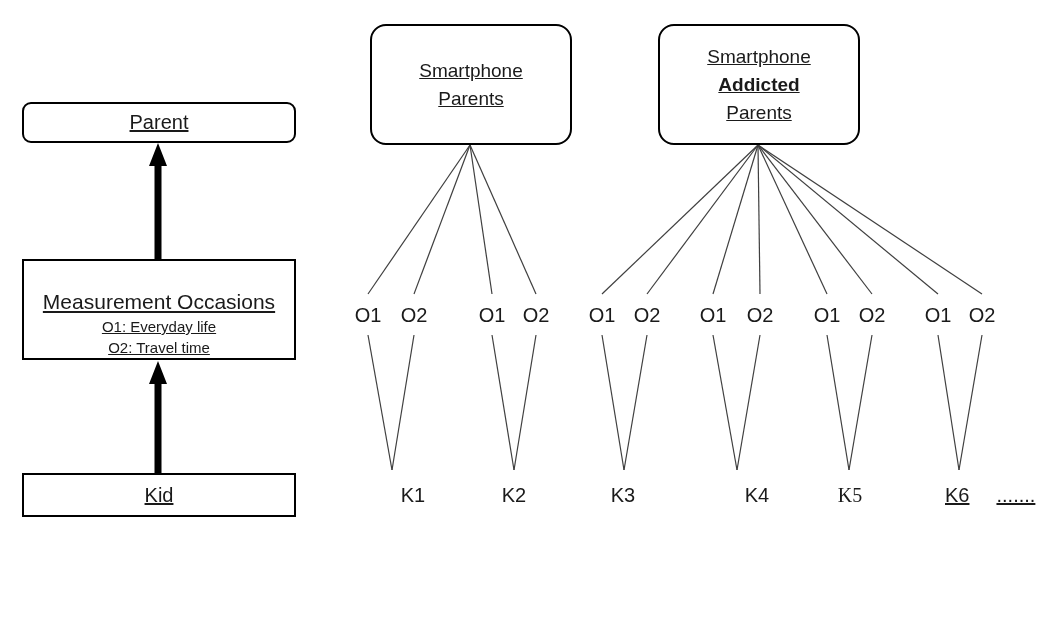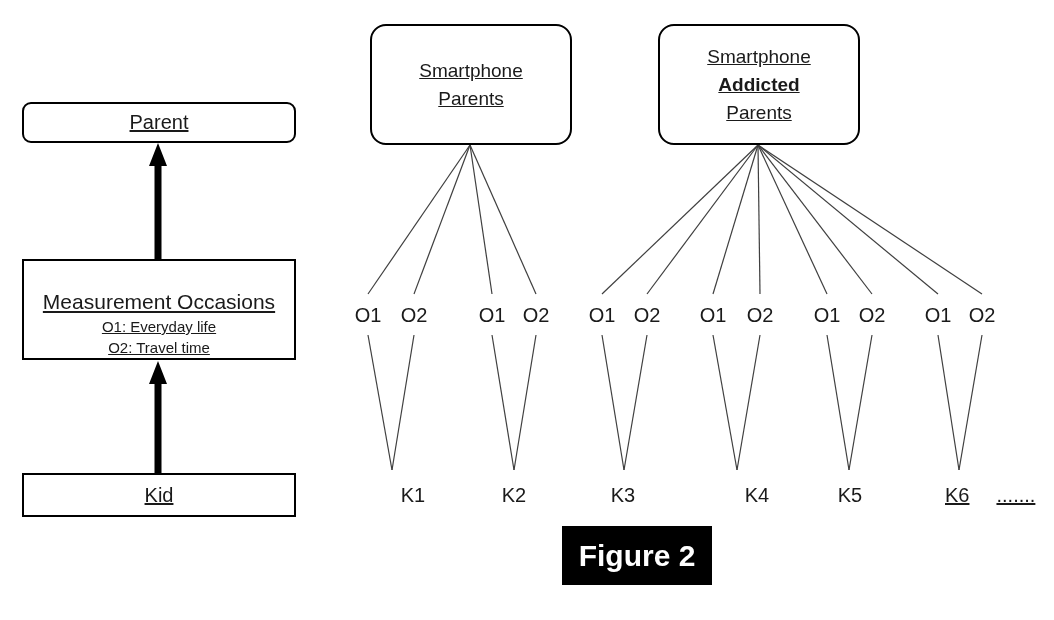--- a/index.html
+++ b/index.html
@@ -139,7 +139,7 @@
   <span class="klabel" style="left:514px;">K2</span>
   <span class="klabel" style="left:623px;">K3</span>
   <span class="klabel" style="left:737px;margin-left:20px;">K4</span>
-  <span class="klabel" style="left:850px;">K5</span>
+  <span class="klabel" style="left:850px;font-family:Liberation Serif, serif;">K5</span>
   <div id="k6-row">
     <span>K6</span>
     <span>.......</span>

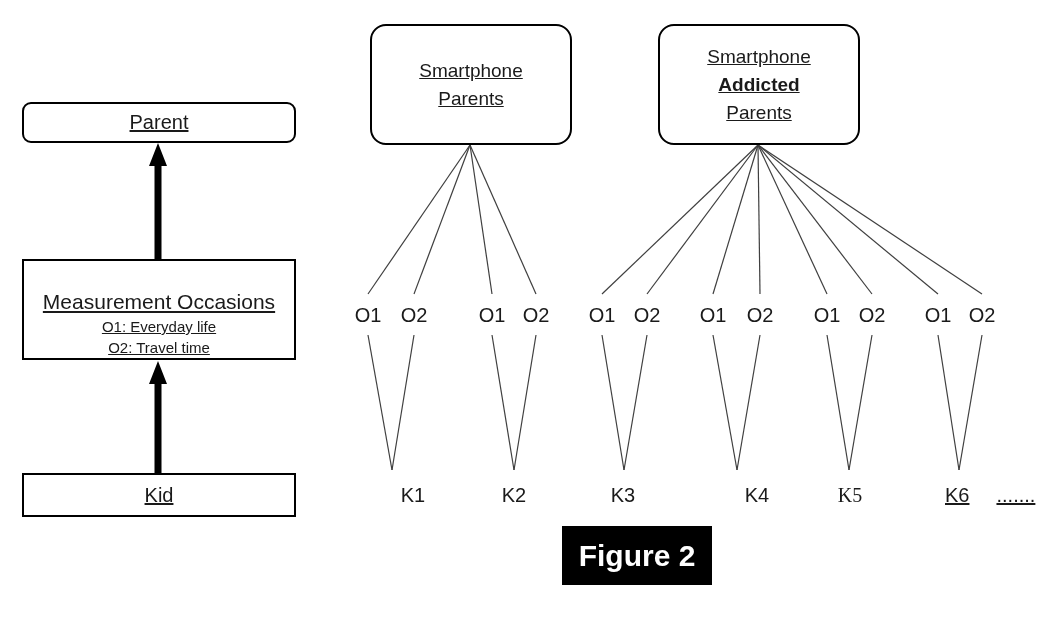--- a/index.html
+++ b/index.html
@@ -145,9 +145,6 @@
     <span>.......</span>
   </div>
 
-  <div id="figure-caption">
-    <span>Figure 2</span>
-  </div>
 
 </div>
 

